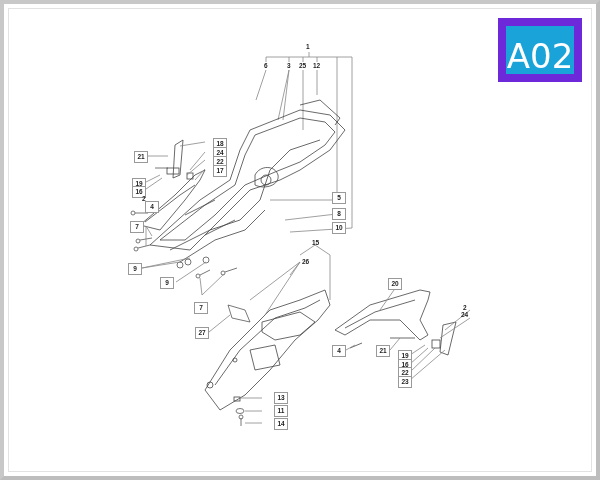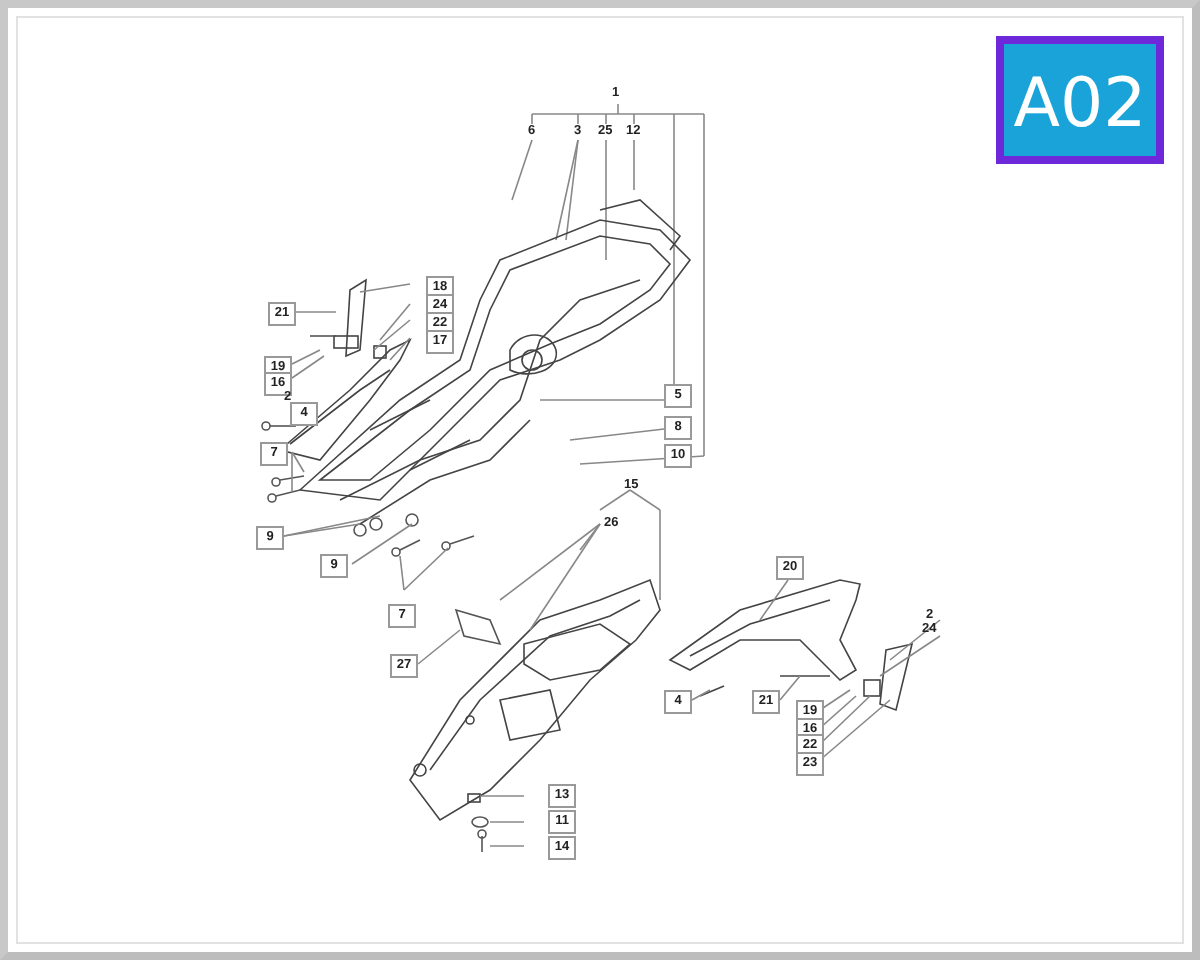--- a/index.html
+++ b/index.html
@@ -6,7 +6,7 @@
   body{width:600px;height:480px;position:relative;overflow:hidden;font-family:"Liberation Sans",sans-serif;}
   .frame{position:absolute;left:0;top:0;width:600px;height:480px;box-sizing:border-box;border:4px solid #c8c8c8;border-right-color:#bdbdbd;border-bottom-color:#bdbdbd;background:#fff;}
   .frame-inner{position:absolute;left:4px;top:4px;right:4px;bottom:4px;border:1px solid #e2e2e2;}
-  .badge{position:absolute;left:498px;top:18px;width:84px;height:64px;background:#1aa3d9;border:4px solid #6d28d9;box-sizing:border-box;color:#fff;font-size:34px;line-height:60px;text-align:center;font-family:"DejaVu Sans",sans-serif;}
+  .badge{position:absolute;left:498px;top:18px;width:84px;height:64px;background:#1aa3d9;border:8px solid #6d28d9;box-sizing:border-box;color:#fff;font-size:34px;line-height:60px;text-align:center;font-family:"DejaVu Sans",sans-serif;}
   svg.diagram{position:absolute;left:0;top:0;}
   .lbl{position:absolute;font-size:6.5px;font-weight:bold;color:#222;font-family:"Liberation Sans",sans-serif;line-height:1;}
   .box{position:absolute;width:12px;height:10px;border:1px solid #999;background:#fff;font-size:6.5px;font-weight:bold;text-align:center;line-height:10px;color:#222;box-sizing:content-box;}

